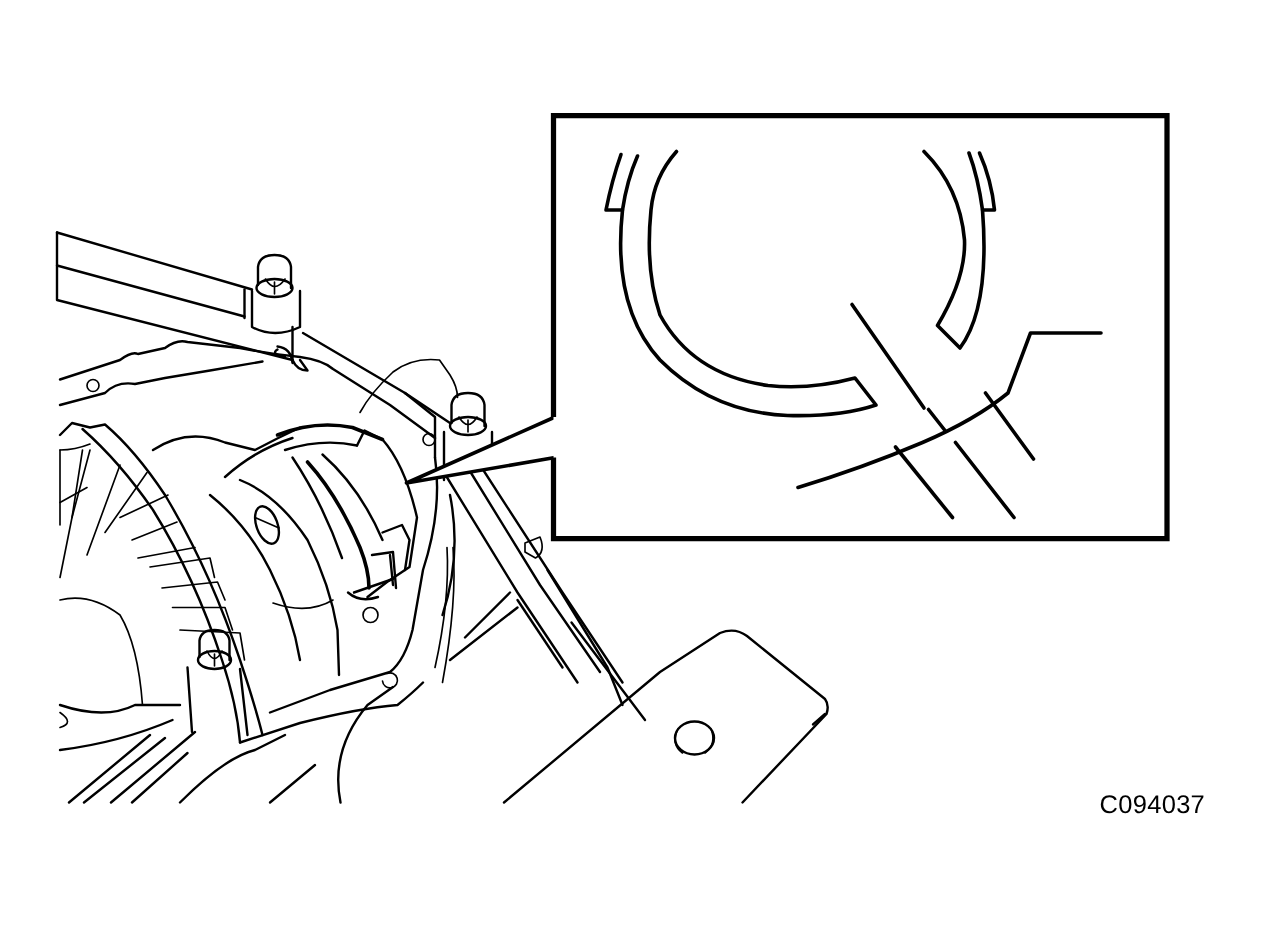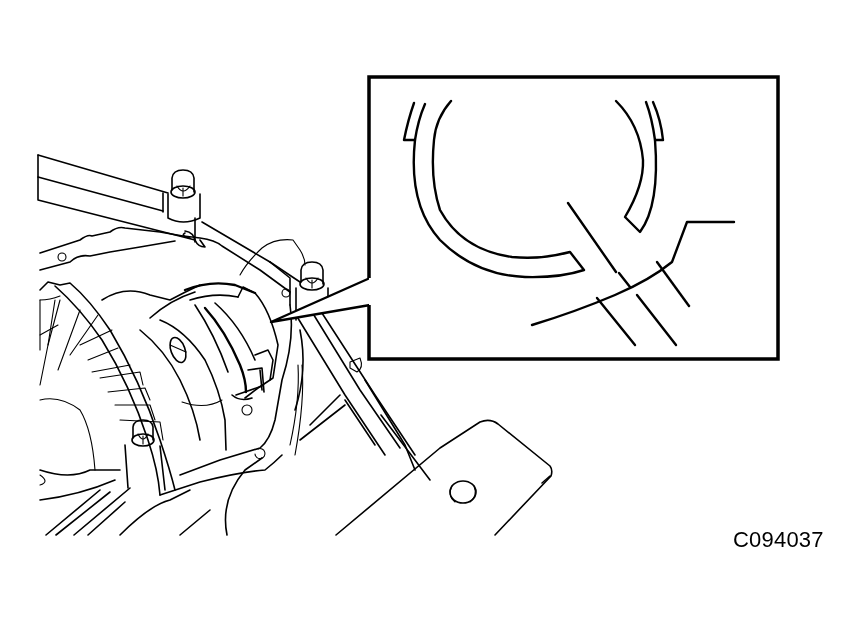--- a/index.html
+++ b/index.html
@@ -7,7 +7,7 @@
   #figure { position: absolute; left: 0; top: 0; width: 854px; height: 620px; }
   #figure-code {
     position: absolute; left: 733px; top: 527px;
-    font-family: "Liberation Sans", sans-serif; font-size: 22px; color: #000;
+    font-family: "Liberation Sans", sans-serif; font-size: 17px; color: #000;
     letter-spacing: 0.2px;
   }
   .ln { fill: none; stroke: #000; stroke-width: 1.6; stroke-linejoin: round; stroke-linecap: round; }

